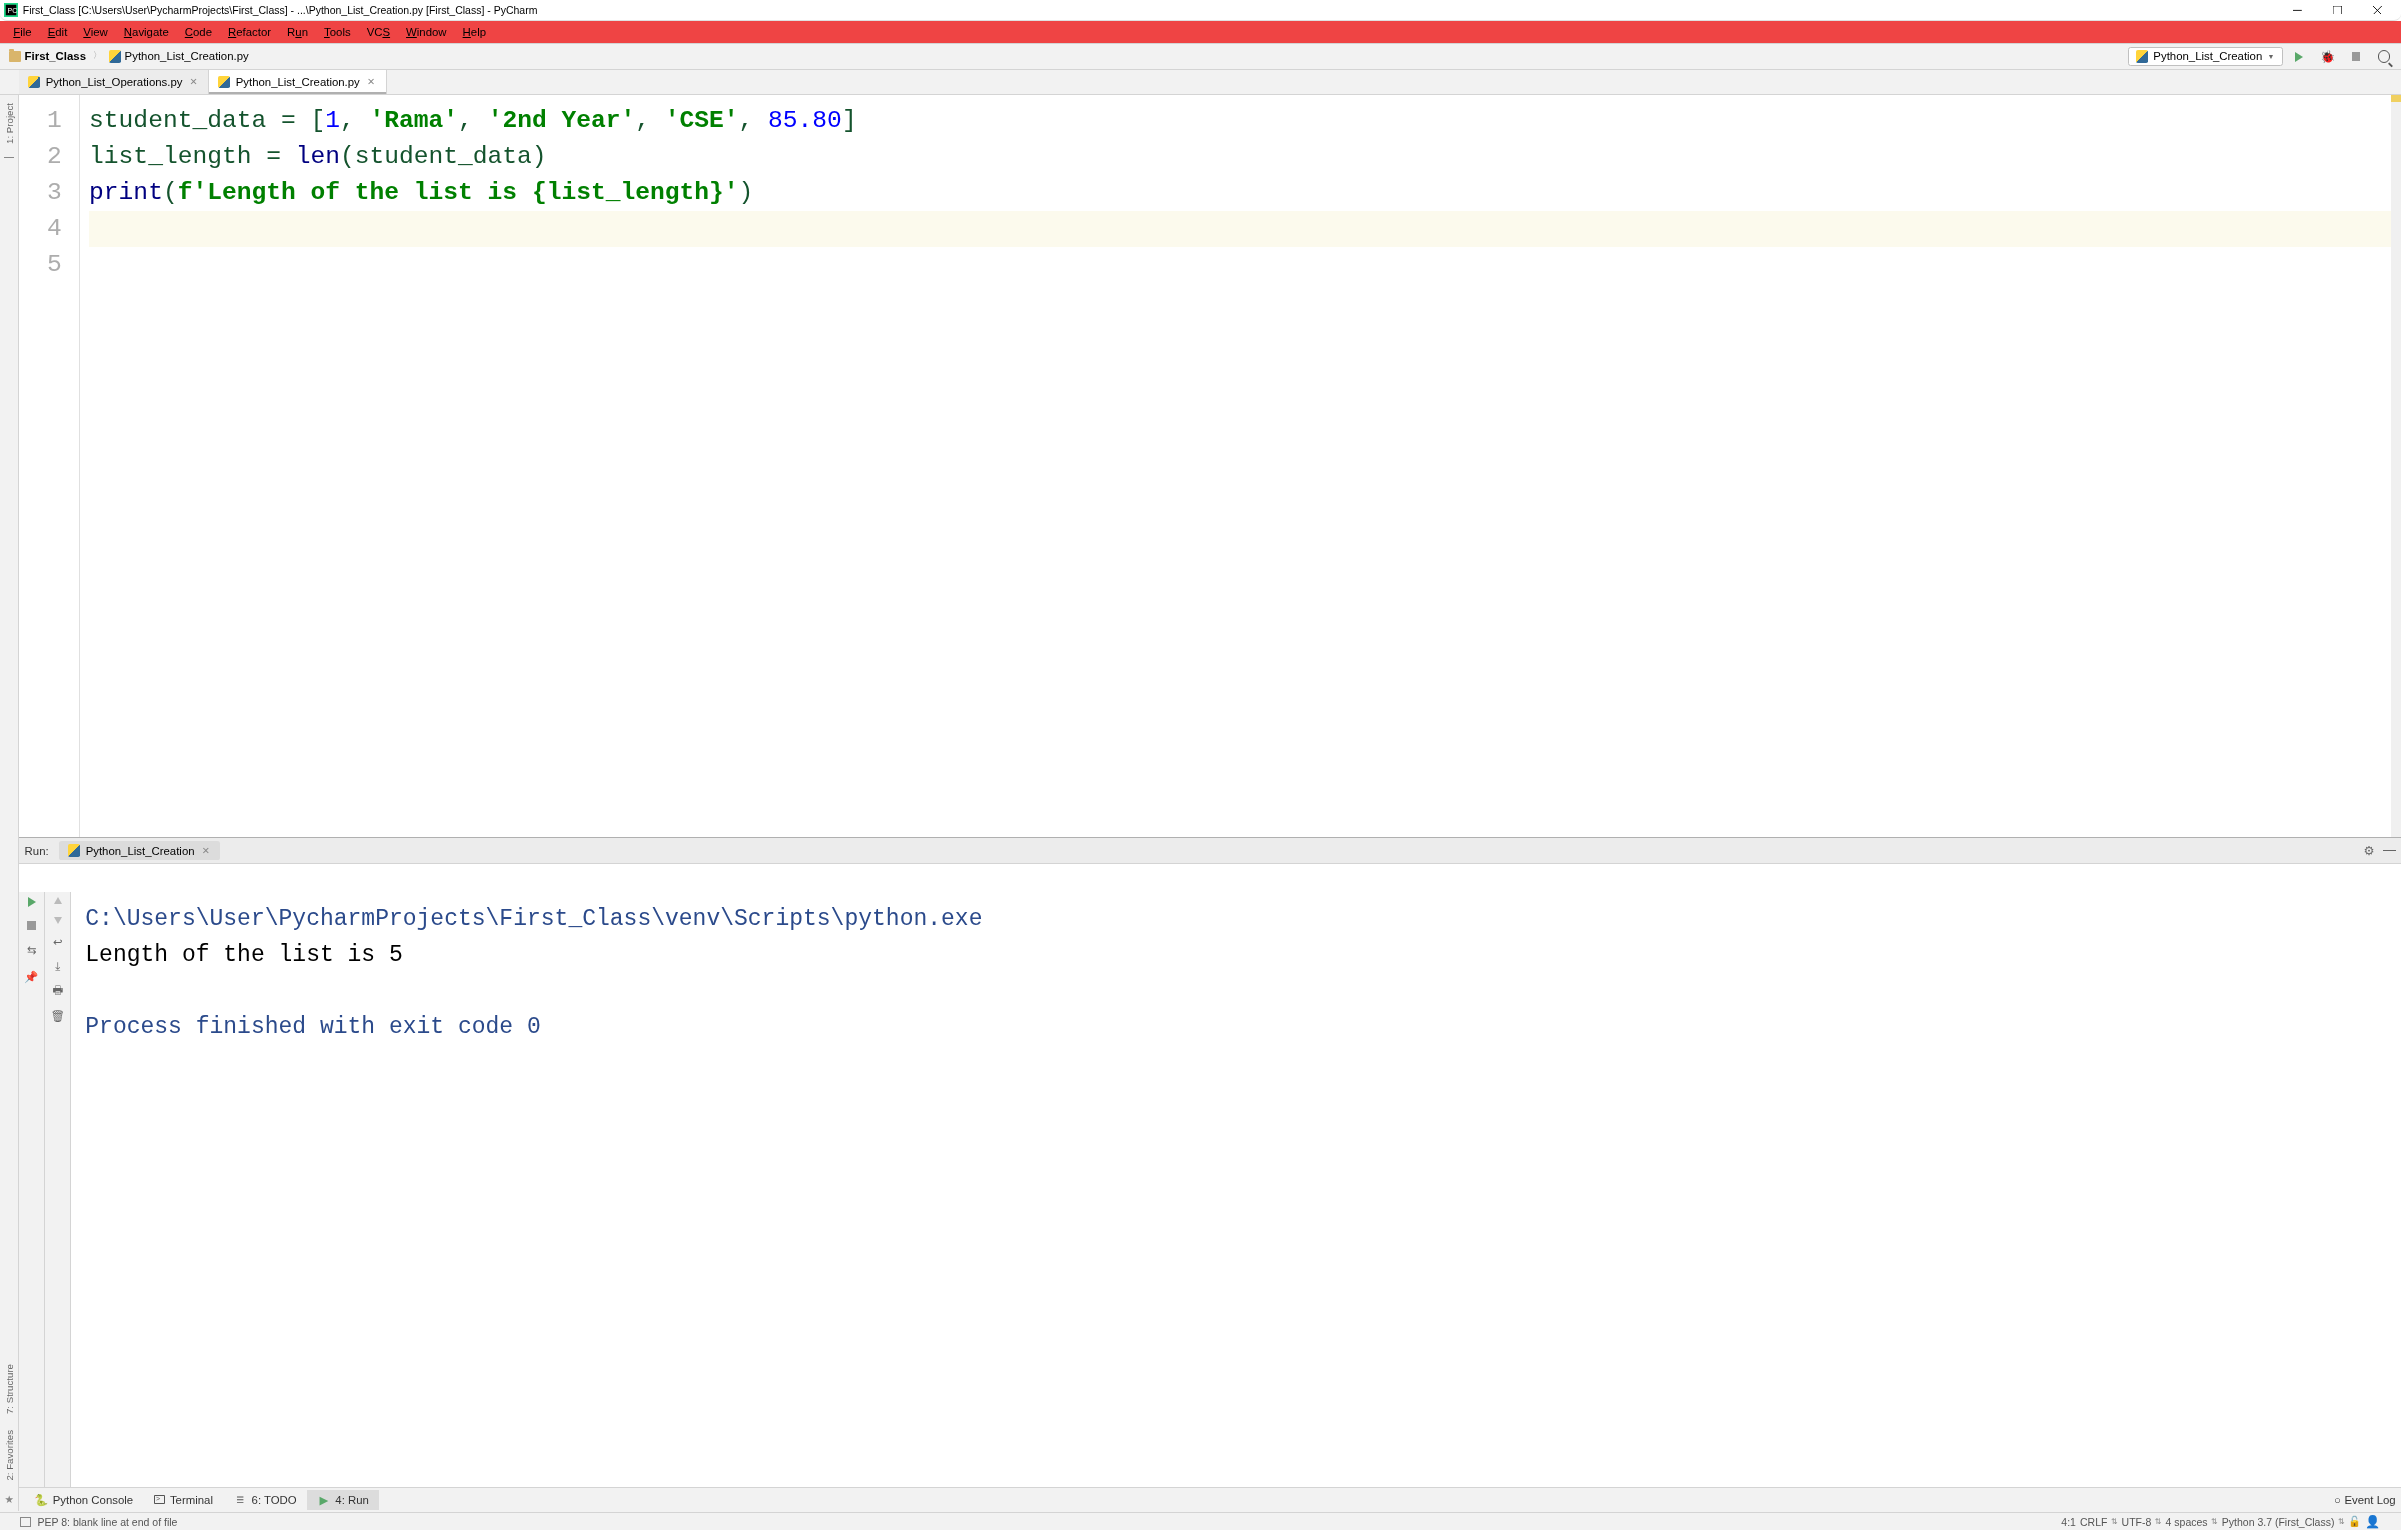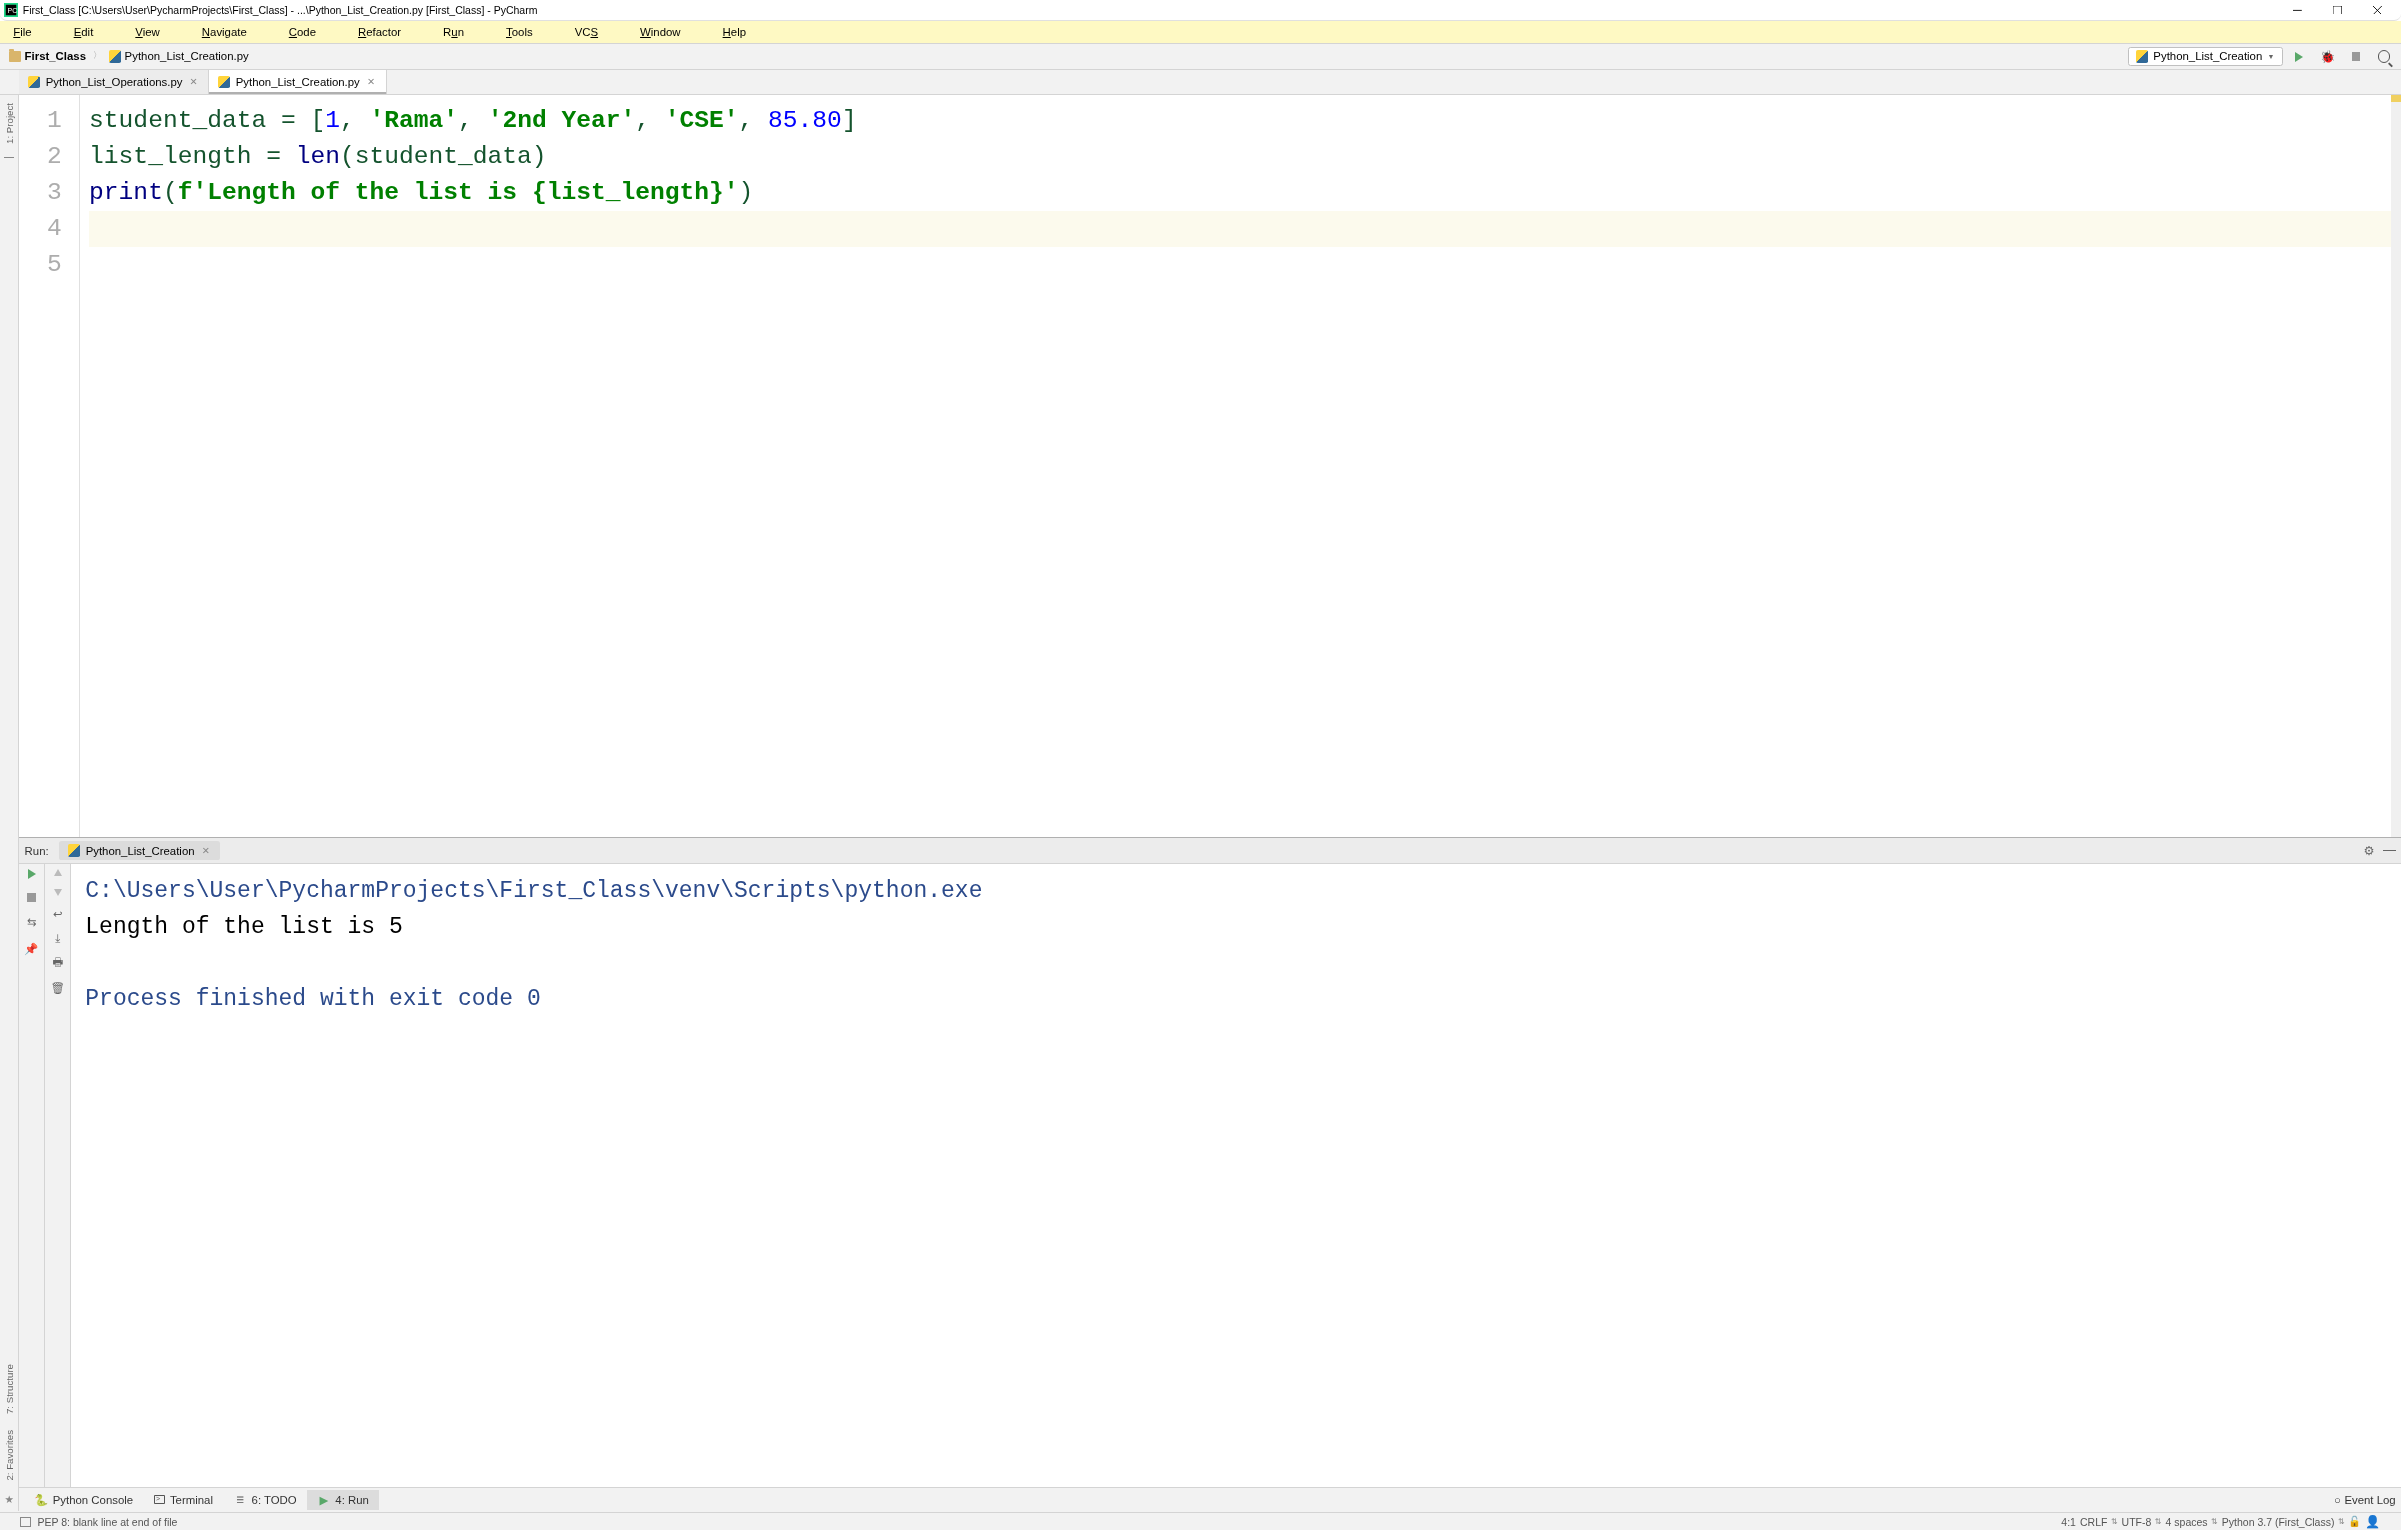--- a/index.html
+++ b/index.html
@@ -14,7 +14,7 @@
 .title-bar .win-btn svg { width: 8.8px; height: 8.8px; }
 
 
-.menu-bar { height: 23px; display: flex; align-items: center; padding: 0 5.3px; background: #fef9c3; border-bottom: 0.9px solid #d4d4d4; gap: 26px; }
+.menu-bar { height: 23px; display: flex; align-items: center; padding: 0 5.3px; background: #ef4444; border-bottom: 0.9px solid #d4d4d4; }
 .menu-item { padding: 2.6px 8px; font-size: 11.4px; color: #000; }
 .menu-item u { text-decoration: underline; }
 

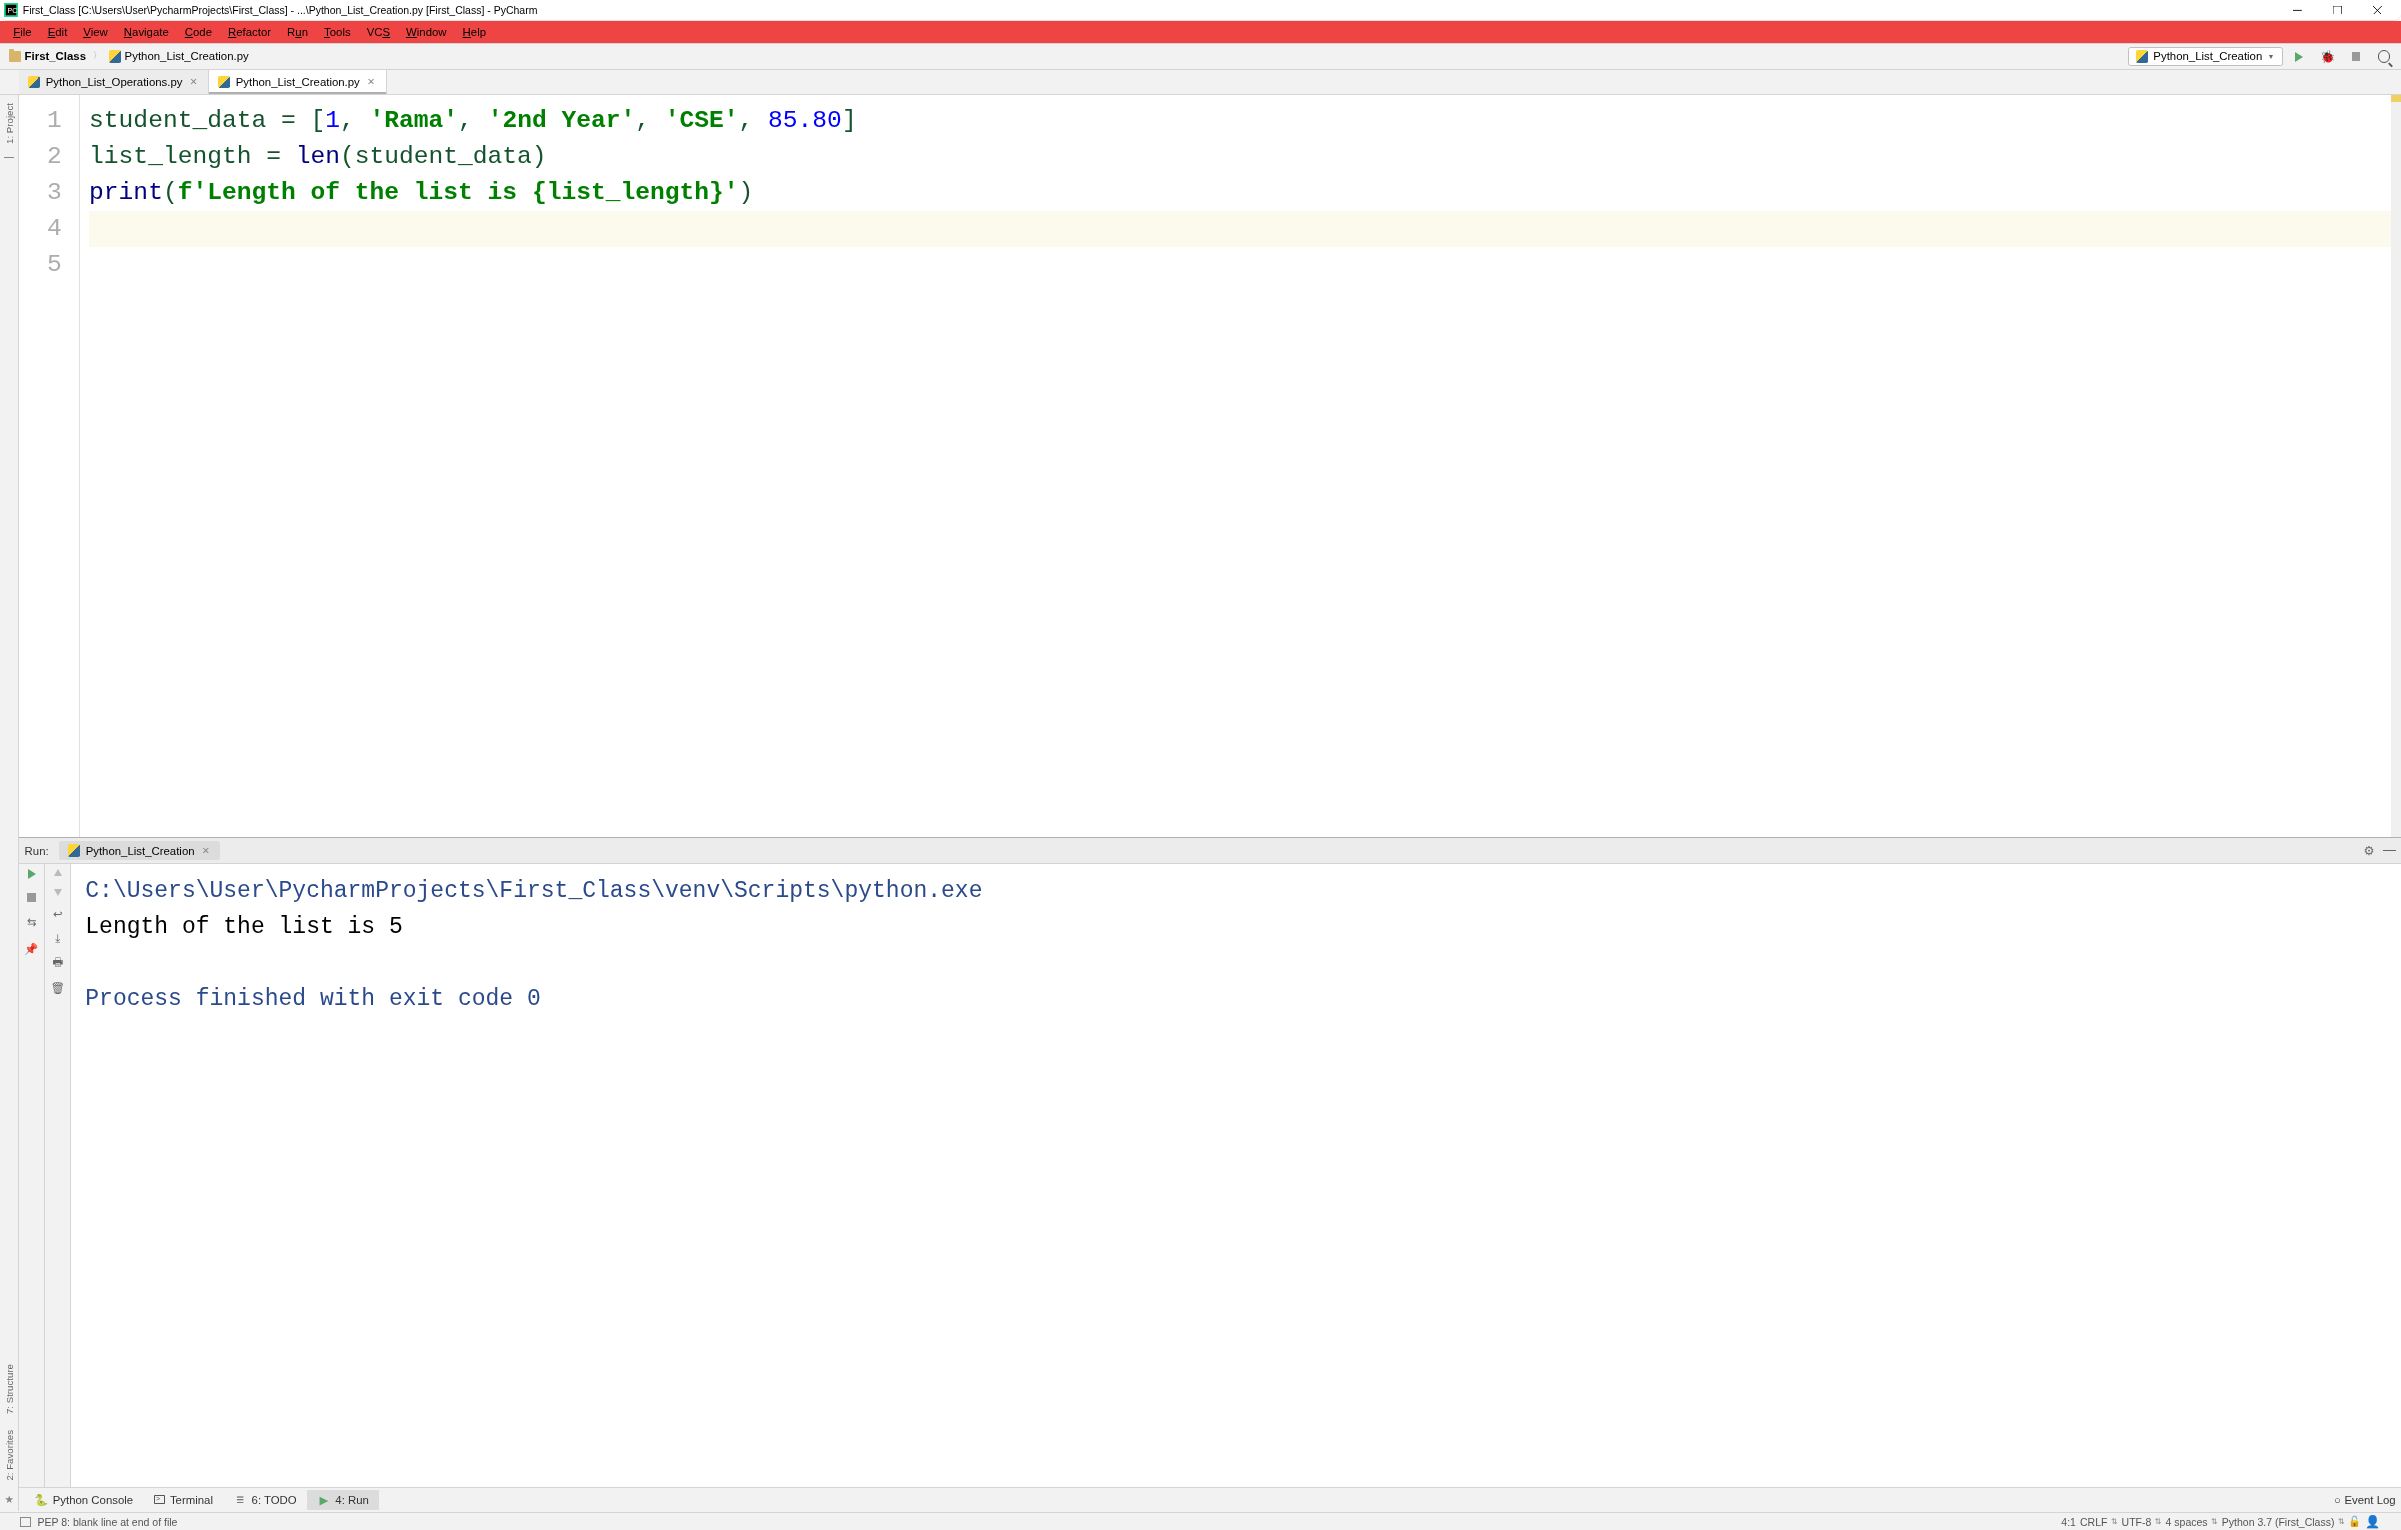--- a/index.html
+++ b/index.html
@@ -66,7 +66,7 @@
 .code-scroll .marker { position: absolute; right: 0; top: 0; width: 10.5px; height: 7px; background: #f0d060; }
 
 
-.run-panel { height: 650px; border-top: 0.9px solid #b0b0b0; display: flex; flex-direction: column; }
+.run-panel { height: 650px; border-top: 0.9px solid #b0b0b0; display: flex; flex-direction: column; gap: 28px; }
 .run-header { height: 26px; background: #ececec; border-bottom: 0.9px solid #d4d4d4; display: flex; align-items: center; padding: 0 5.3px; gap: 5.3px; }
 .run-label { font-size: 11.4px; color: #333; margin-right: 5.3px; }
 .run-tab { display: flex; align-items: center; gap: 5.3px; padding: 3.5px 8.8px; background: #dcdcdc; border-radius: 2.6px; font-size: 11.4px; }

